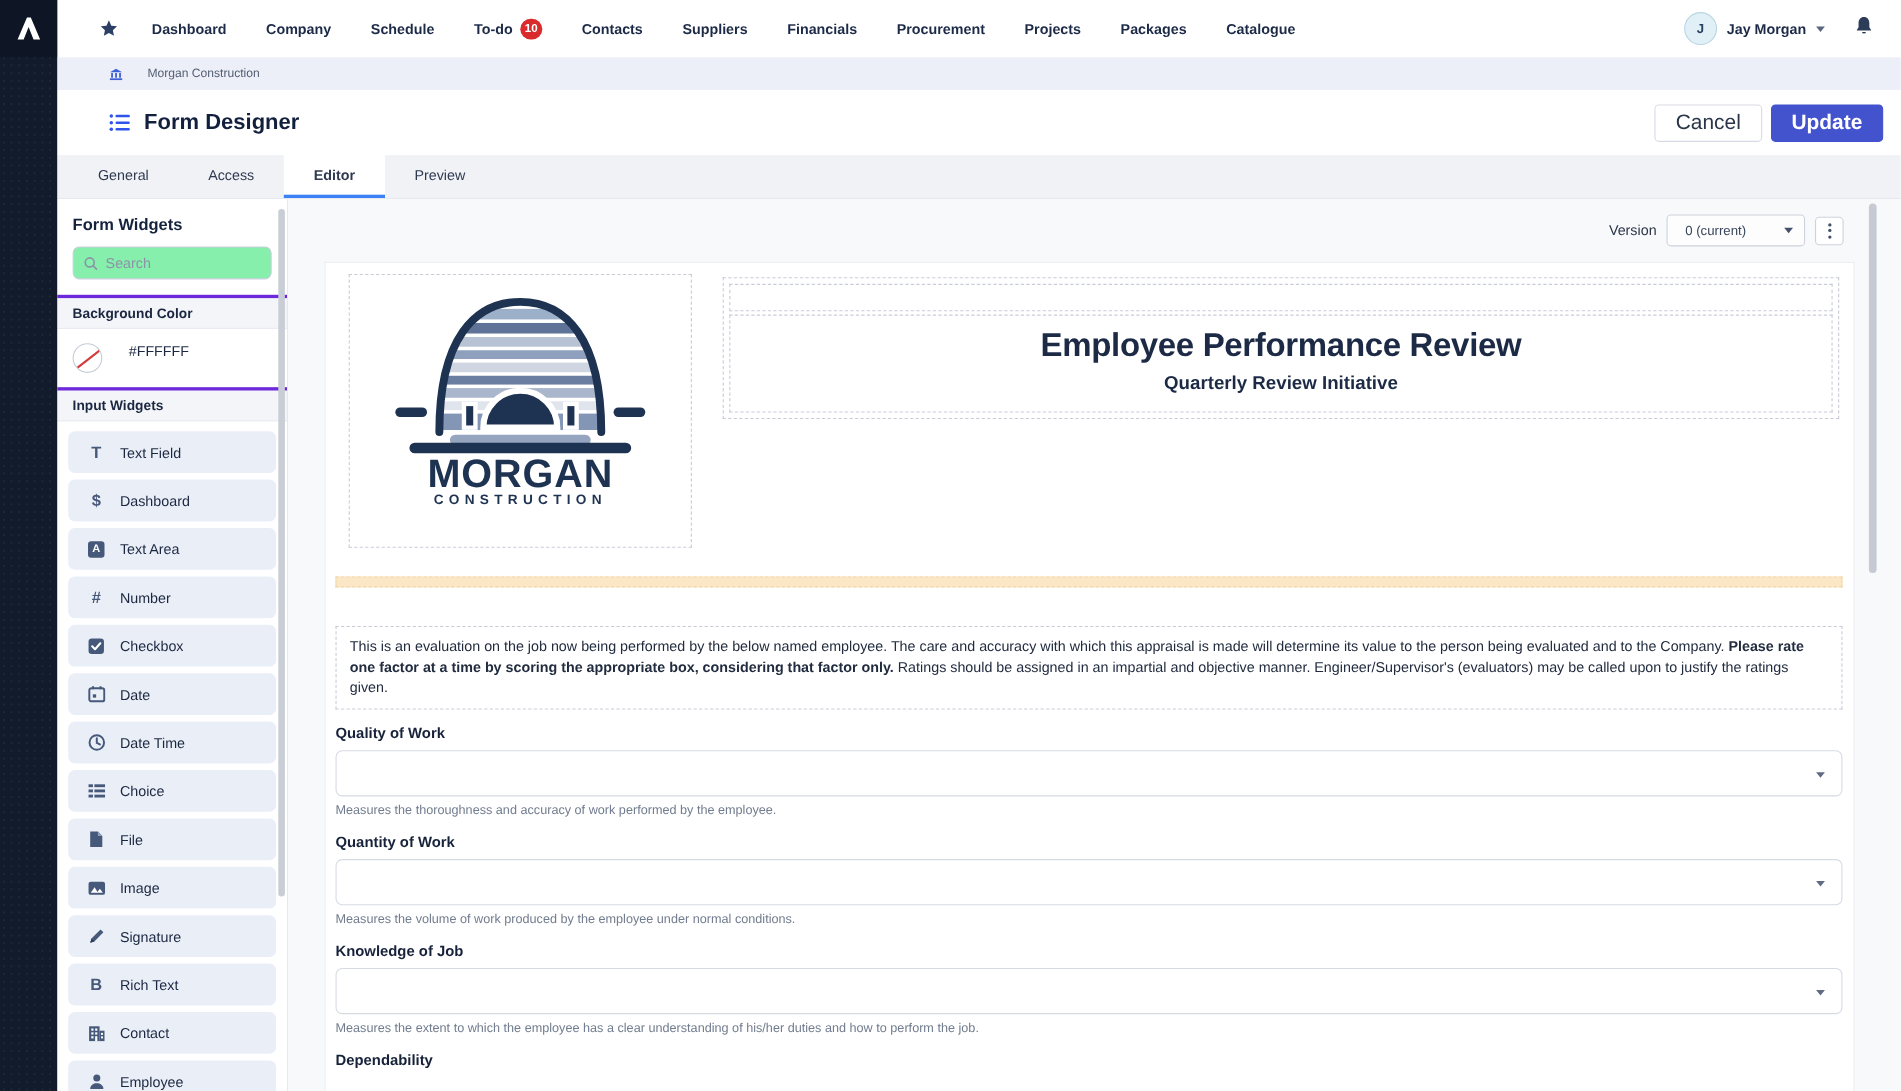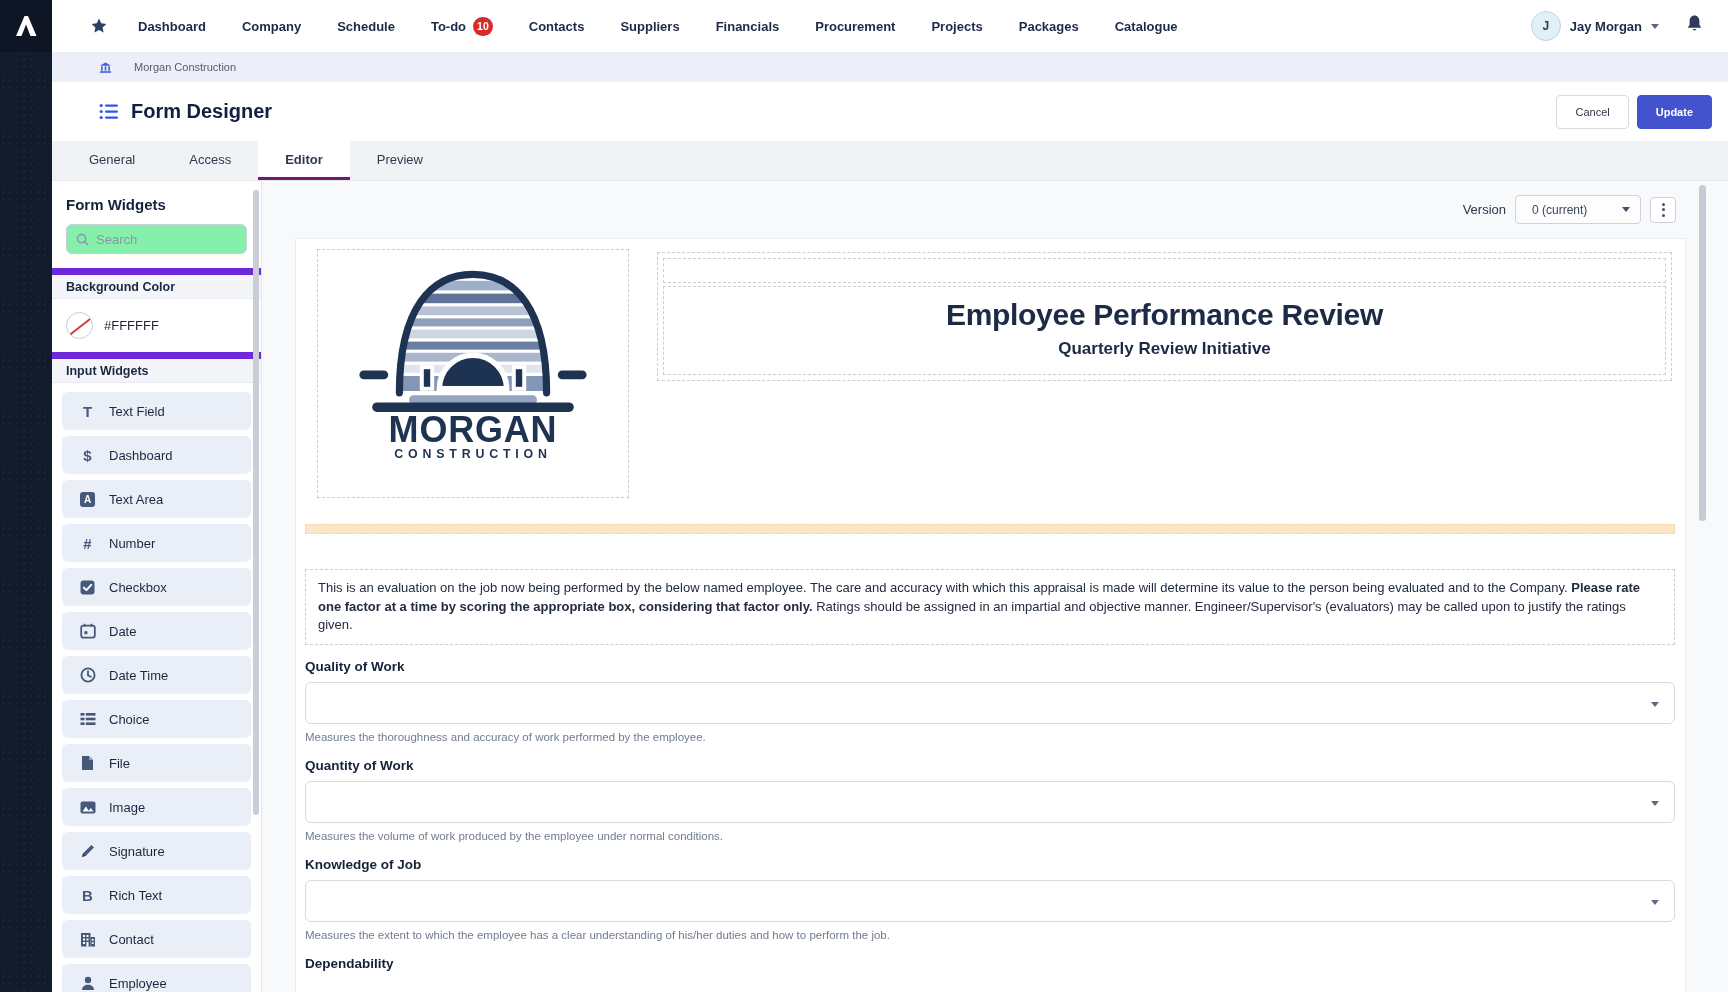--- a/index.html
+++ b/index.html
@@ -37,7 +37,7 @@
     display:flex; align-items:center; padding:0 16px 0 47px; }
   .page-title { font-size:20px; font-weight:700; color:#121f3d; margin-left:12px; }
   .header-actions { margin-left:auto; display:flex; gap:8px; }
-  .btn { height:34px; border-radius:4px; font-size:11px; padding:0 18px; cursor:pointer; font-family:inherit; }
+  .btn { height:34px; border-radius:4px; font-size:19px; padding:0 18px; cursor:pointer; font-family:inherit; }
   .btn-cancel { background:#fff; border:1px solid #d8dbe3; color:#2b3648; }
   .btn-update { background:#4353ce; border:1px solid #4353ce; color:#fff; font-weight:600; }
 

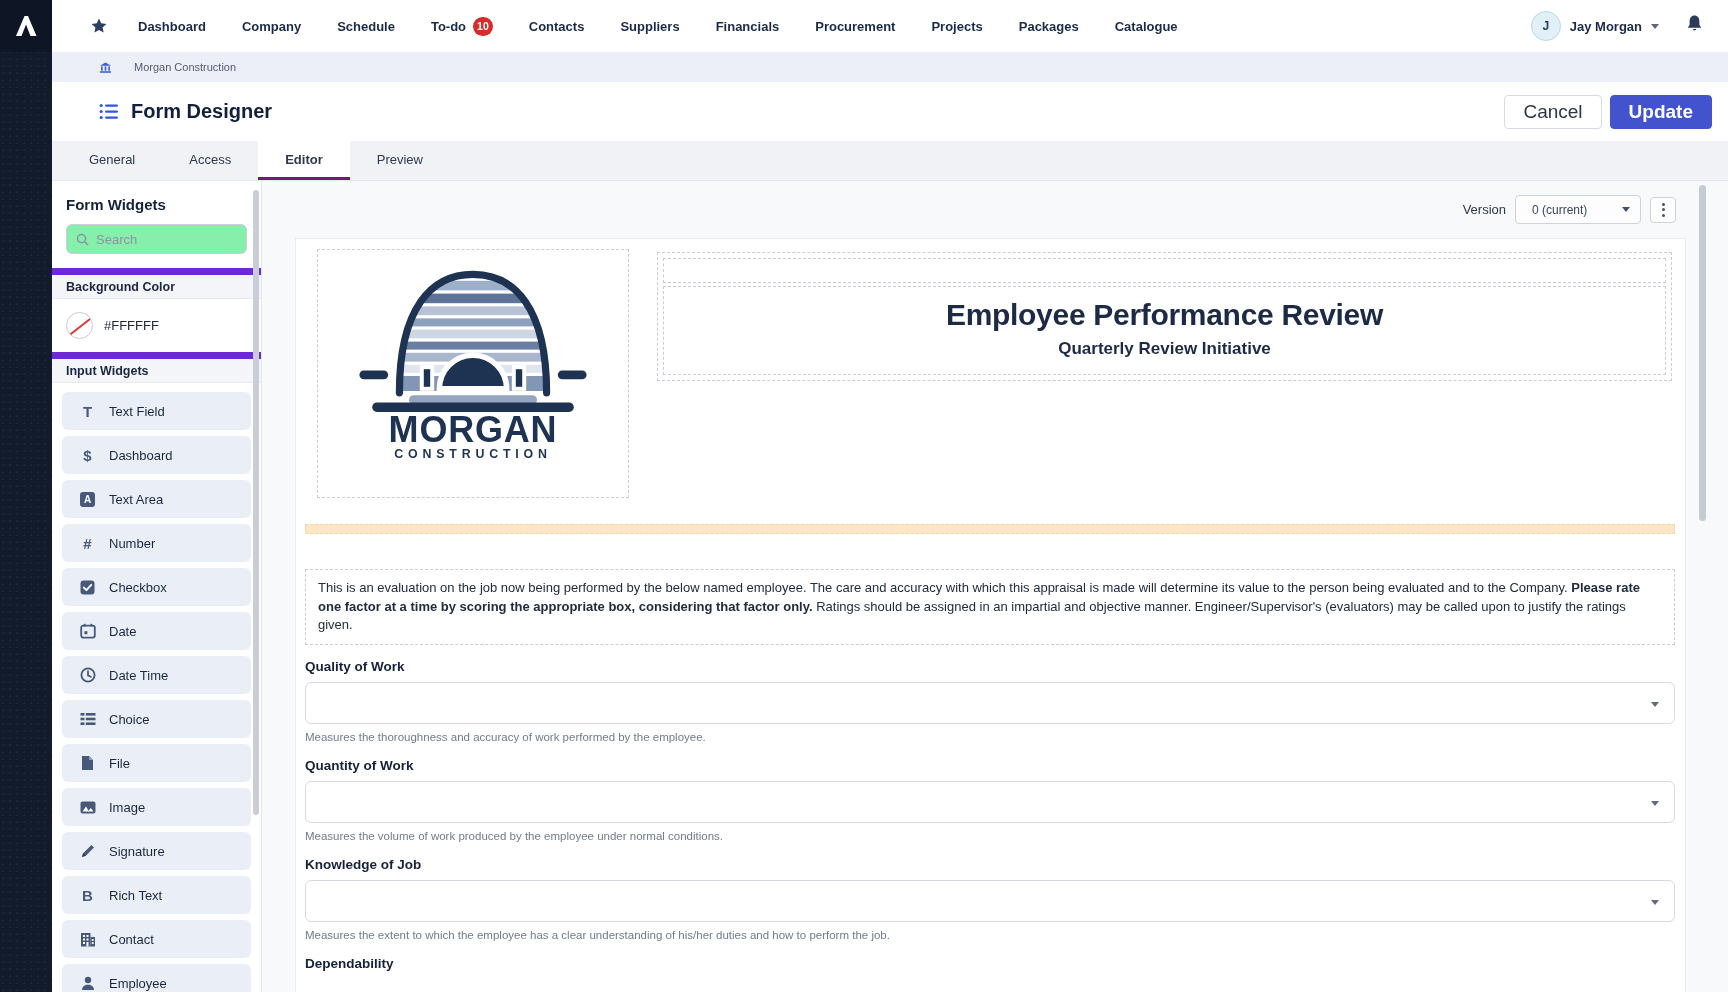--- a/index.html
+++ b/index.html
@@ -45,7 +45,7 @@
   .tabbar { position:absolute; left:52px; top:141px; width:1676px; height:40px; background:#f1f2f6;
     display:flex; align-items:stretch; padding-left:10px; border-bottom:1px solid #e6e8ee; }
   .tab { display:flex; align-items:center; padding:15px 27px; font-size:13px; color:#2e3950; cursor:pointer; border-bottom:3px solid transparent; }
-  .tab.active { background:#fff; font-weight:700; border-bottom:3px solid #701a75;text-align:center; }
+  .tab.active { background:#fff; font-weight:700; border-bottom:3px solid #3b82f6;text-align:center; }
 
   
   .sidebar { position:absolute; left:52px; top:181px; width:210px; height:811px; background:#fff;

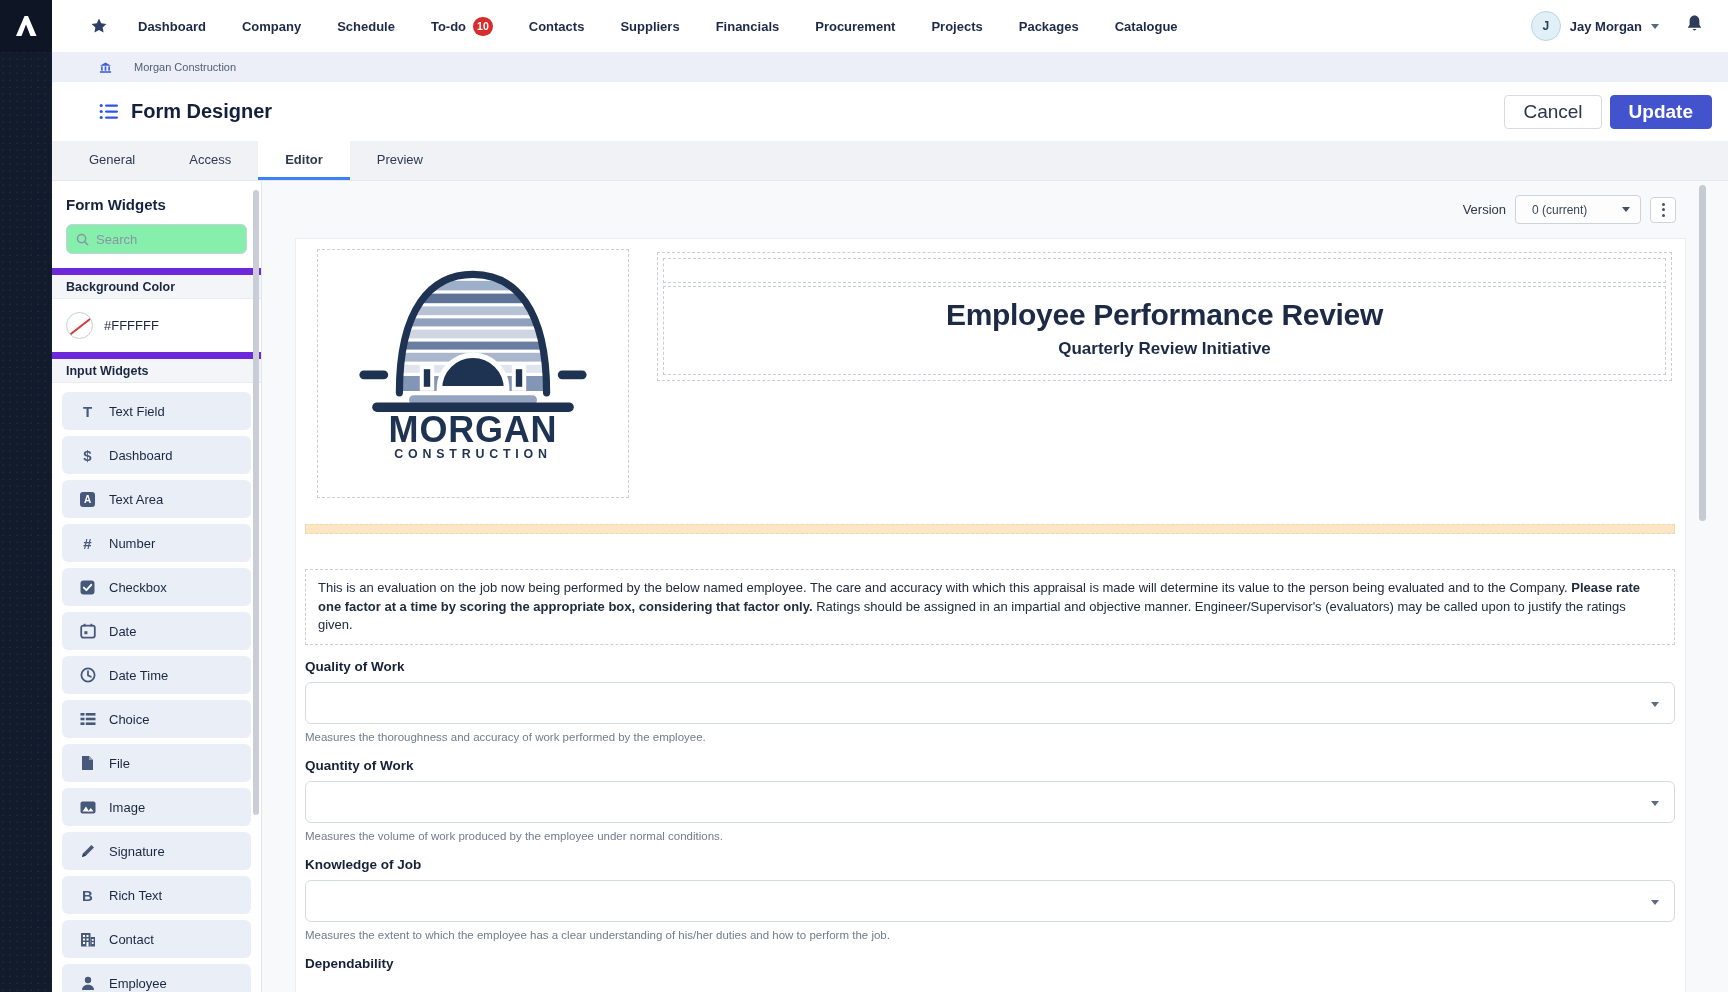--- a/index.html
+++ b/index.html
@@ -55,7 +55,7 @@
     display:flex; align-items:center; gap:7px; padding:0 9px; background:#86efac; }
   .search-box input { border:none; outline:none; font-size:13px; width:140px; color:#1b2740; font-family:inherit; background:transparent; }
   .search-box input::placeholder { color:#8a94a6; }
-  .section-head { height:31px; background:#f3f5f9; border-top:7px solid #6d28d9; border-bottom:1px solid #e8ebf1;
+  .section-head { height:31px; background:#f3f5f9; border-top:3px solid #6d28d9; border-bottom:1px solid #e8ebf1;
     display:flex; align-items:center; padding-left:14px; font-size:12.5px; font-weight:700; color:#1b2740; }
   .swatch-row { display:flex; align-items:center; gap:11px; padding:13px 14px; }
   .swatch { width:27px; height:27px; border-radius:50%; background:#fff; border:1px solid #c6ccd6; position:relative; cursor:pointer; overflow:hidden; }

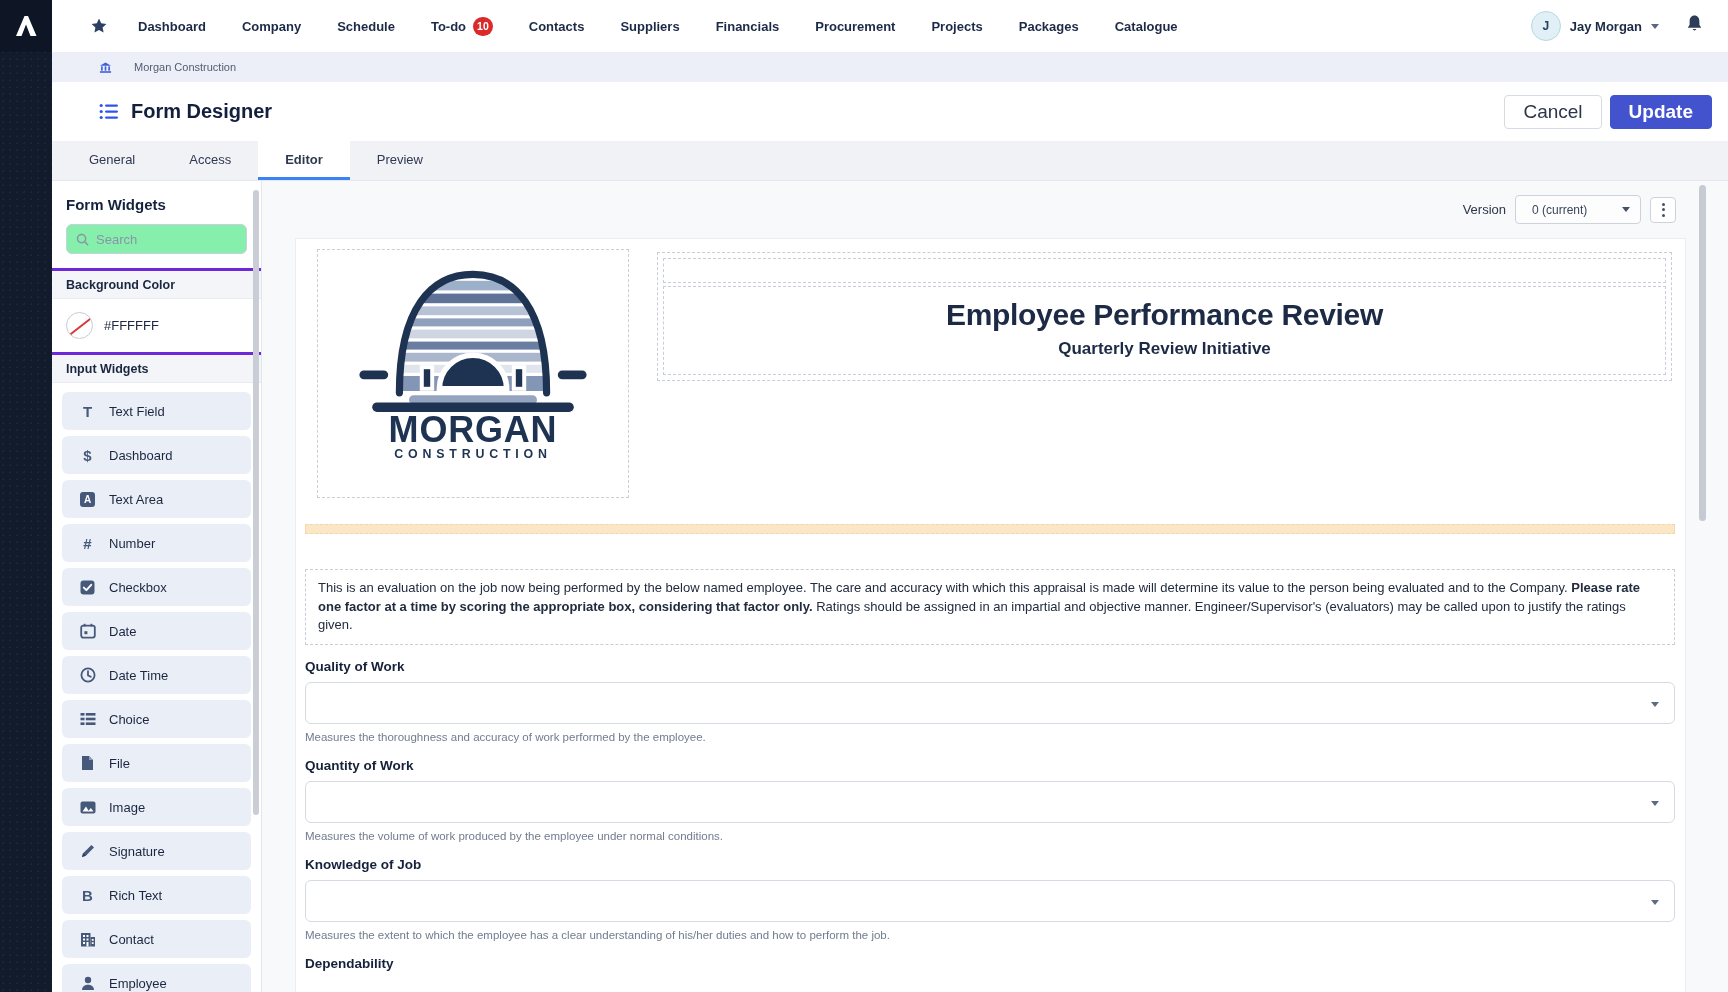--- a/index.html
+++ b/index.html
@@ -57,7 +57,7 @@
   .search-box input::placeholder { color:#8a94a6; }
   .section-head { height:31px; background:#f3f5f9; border-top:3px solid #6d28d9; border-bottom:1px solid #e8ebf1;
     display:flex; align-items:center; padding-left:14px; font-size:12.5px; font-weight:700; color:#1b2740; }
-  .swatch-row { display:flex; align-items:center; gap:11px; padding:13px 14px; }
+  .swatch-row { display:flex; align-items:flex-start; gap:24px; padding:13px 14px; }
   .swatch { width:27px; height:27px; border-radius:50%; background:#fff; border:1px solid #c6ccd6; position:relative; cursor:pointer; overflow:hidden; }
   .swatch::after { content:""; position:absolute; left:-3px; top:12px; width:34px; height:2px; background:#d43b3b; transform:rotate(-38deg); }
   .swatch-label { font-size:13px; color:#1b2740; }

